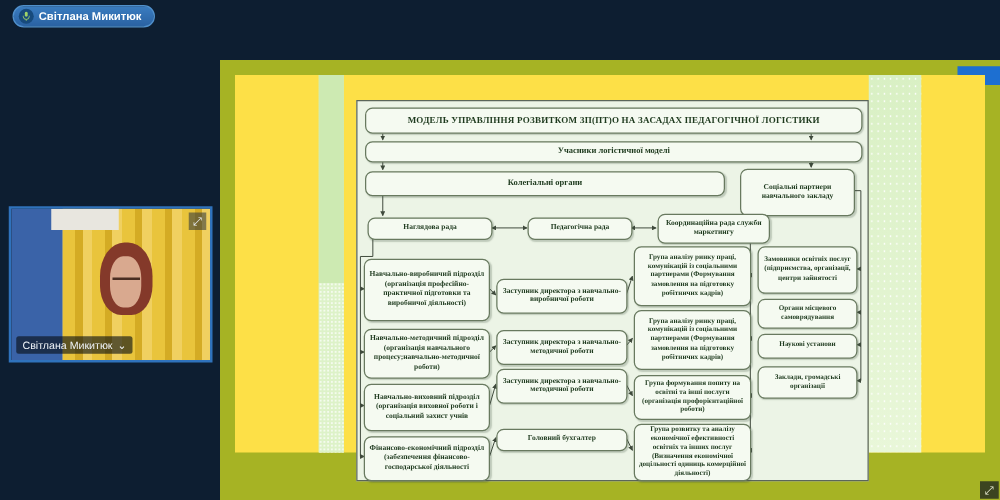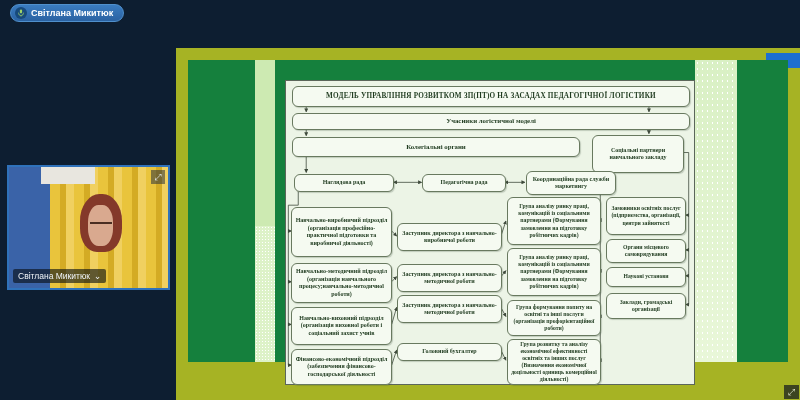--- a/index.html
+++ b/index.html
@@ -44,7 +44,7 @@
     color:#fff; font-size:8px; text-align:center; line-height:14px; }
   .share-expand{ position:absolute; right:1px; bottom:1px; width:15px; height:14px;
     background:#3c4420; color:#e9edd6; font-size:9px; line-height:14px; text-align:center; }
-  .slide{ position:absolute; left:12px; top:12px; width:600px; height:302px; background:#15803d; }
+  .slide{ position:absolute; left:12px; top:12px; width:600px; height:302px; background:#fde047; }
   .strip-left{ position:absolute; left:67px; top:0; width:20px; height:100%;
     background:linear-gradient(180deg,#cdeab2 0 55%, #ddf2c8 55% 100%);
     background-color:#d5eebc;

